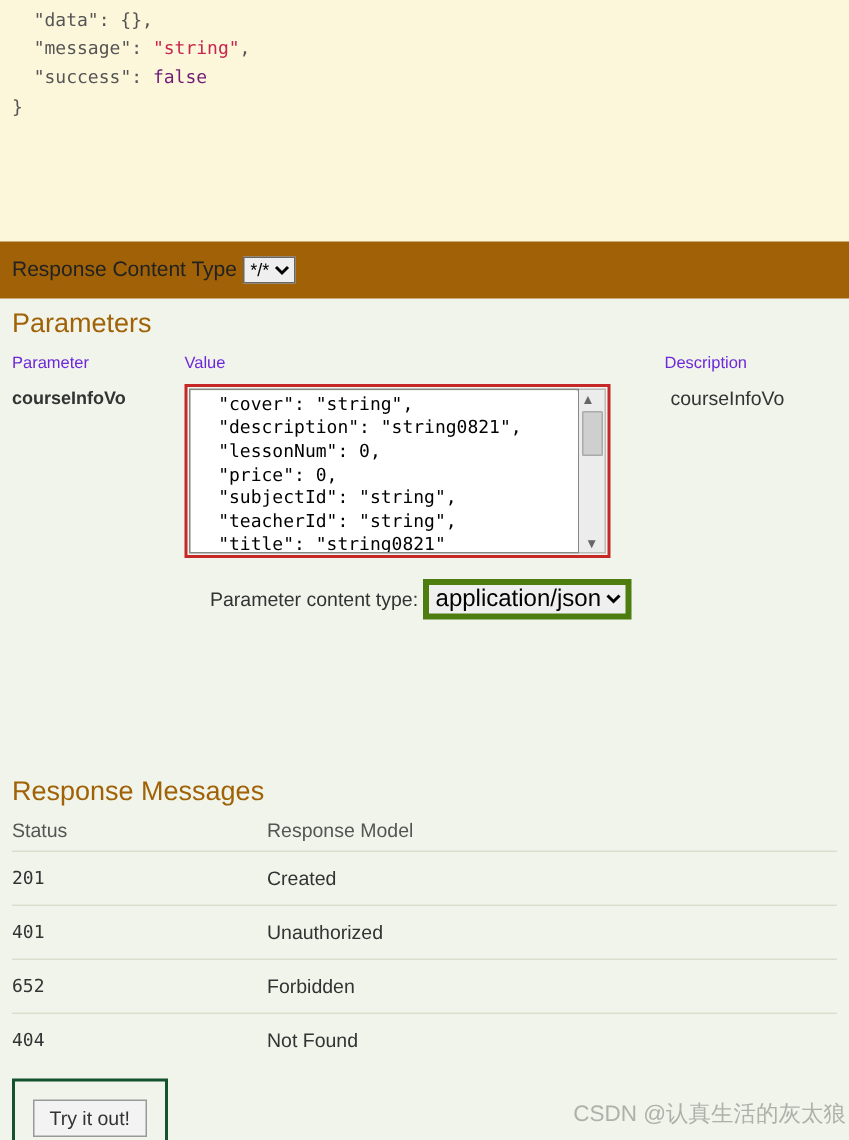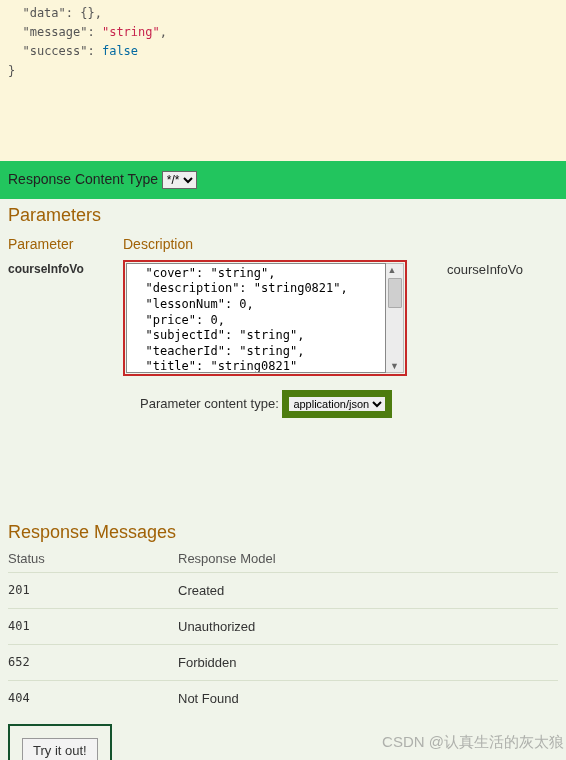--- a/index.html
+++ b/index.html
@@ -7,7 +7,7 @@
     .code-block { background: #fcf6da; padding: 4px 8px 80px 8px; font-family: Consolas, monospace; font-size: 12px; line-height: 1.6; white-space: pre; color: #555; }
     .code-block .key { color: #555; }
     .code-block .str { color: #c7254e; }
-    .code-block .val { color: #0369a1; }
+    .code-block .val { color: #701a75; }
     .label-row { background: #22c55e; padding: 10px 8px; font-size: 14px; color: #222; }
     .label-row select { font-size: 12px; border: 1px solid #666; }
     .section-title { color: #a16207; font-size: 18px; padding: 6px 8px 4px 8px; font-weight: 400; }

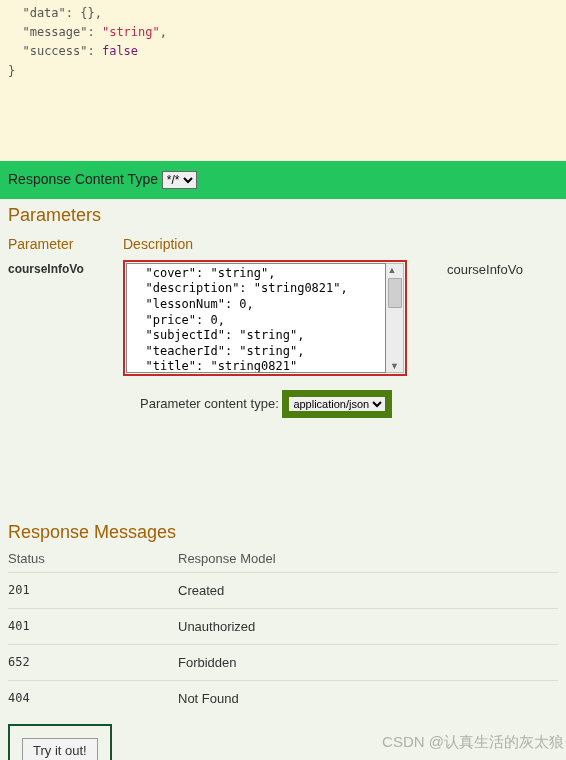--- a/index.html
+++ b/index.html
@@ -8,7 +8,7 @@
     .code-block .key { color: #555; }
     .code-block .str { color: #c7254e; }
     .code-block .val { color: #701a75; }
-    .label-row { background: #22c55e; padding: 10px 8px; font-size: 14px; color: #222; }
+    .label-row { background: #a16207; padding: 10px 8px; font-size: 14px; color: #222; }
     .label-row select { font-size: 12px; border: 1px solid #666; }
     .section-title { color: #a16207; font-size: 18px; padding: 6px 8px 4px 8px; font-weight: 400; }
     .params { padding: 0 8px; }

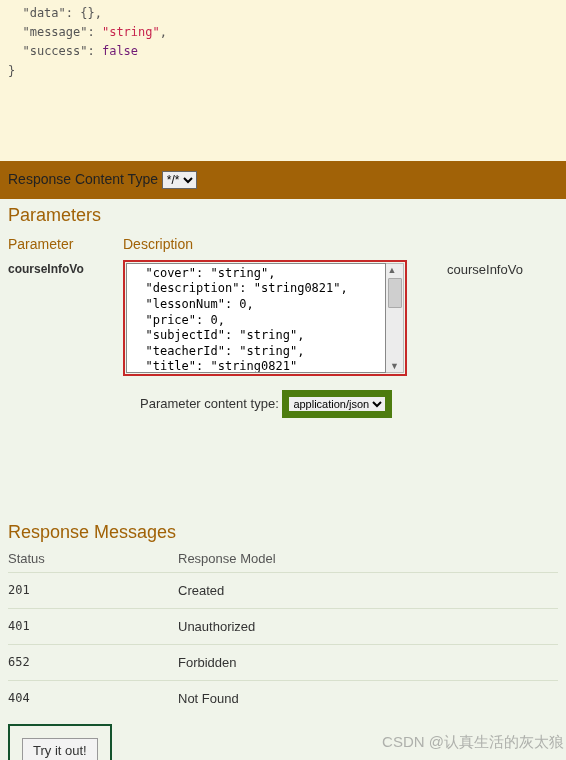--- a/index.html
+++ b/index.html
@@ -12,7 +12,7 @@
     .label-row select { font-size: 12px; border: 1px solid #666; }
     .section-title { color: #a16207; font-size: 18px; padding: 6px 8px 4px 8px; font-weight: 400; }
     .params { padding: 0 8px; }
-    .params-head { display: flex; padding: 6px 0; font-size: 14px; color: #a16207; }
+    .params-head { display: flex; padding: 6px 0; font-size: 11px; color: #6d28d9; }
     .params-head > div:nth-child(1) { width: 115px; }
     .params-head > div:nth-child(2) { width: 320px; }
     .params-head > div:nth-child(3) { flex: 1; }

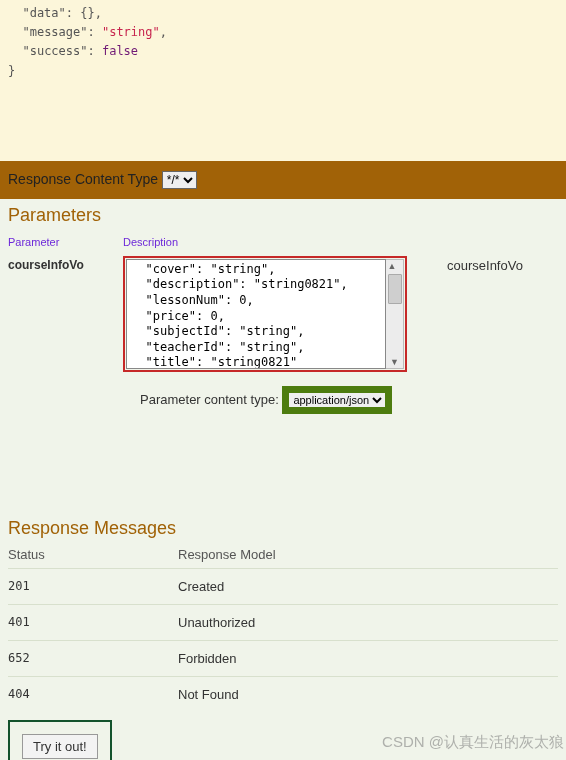--- a/index.html
+++ b/index.html
@@ -61,6 +61,7 @@
 <div class="params">
   <div class="params-head">
     <div>Parameter</div>
+    <div>Value</div>
     <div>Description</div>
   </div>
   <div class="params-row">

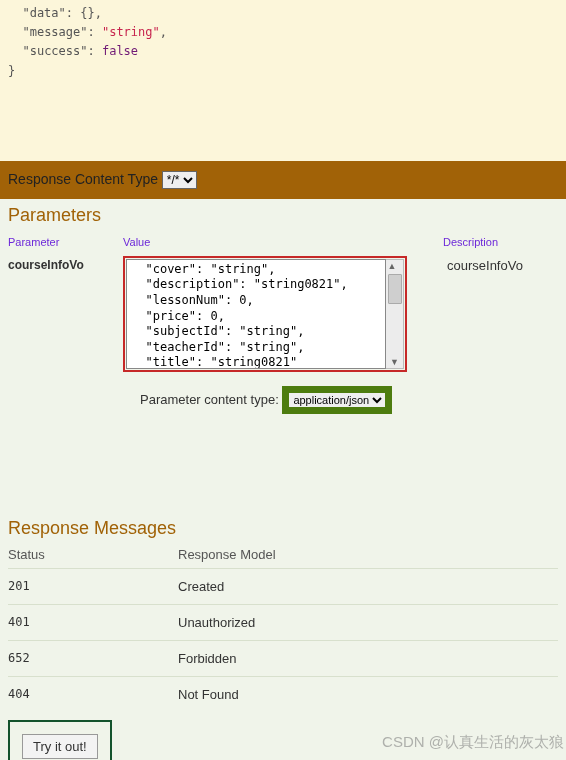--- a/index.html
+++ b/index.html
@@ -26,7 +26,7 @@
     .scroll-gutter .arrow { font-size: 9px; color: #666; padding: 1px 0; }
     .scroll-gutter .thumb { width: 14px; height: 30px; background: #cfcfcf; border: 1px solid #aaa; border-radius: 1px; margin-top: 2px; }
     .param-ct { text-align: left; padding: 12px 8px 8px 140px; font-size: 13px; color: #333; }
-    .param-ct select { border: 7px solid #4d7c0f; font-size: 11px; }
+    .param-ct select { border: 4px solid #4d7c0f; font-size: 16px; }
     .resp-msgs { padding: 0 8px; margin-top: 90px; }
     .resp-head { display: flex; padding: 4px 0 6px 0; color: #555; font-size: 13px; }
     .resp-head > div:nth-child(1) { width: 170px; }

